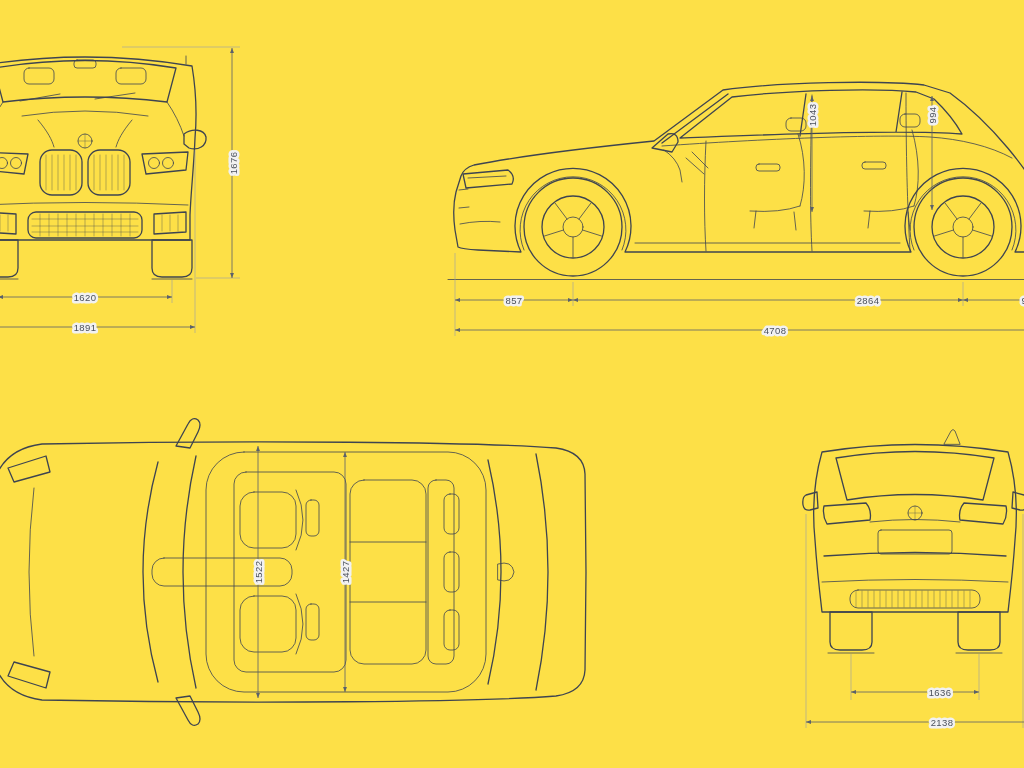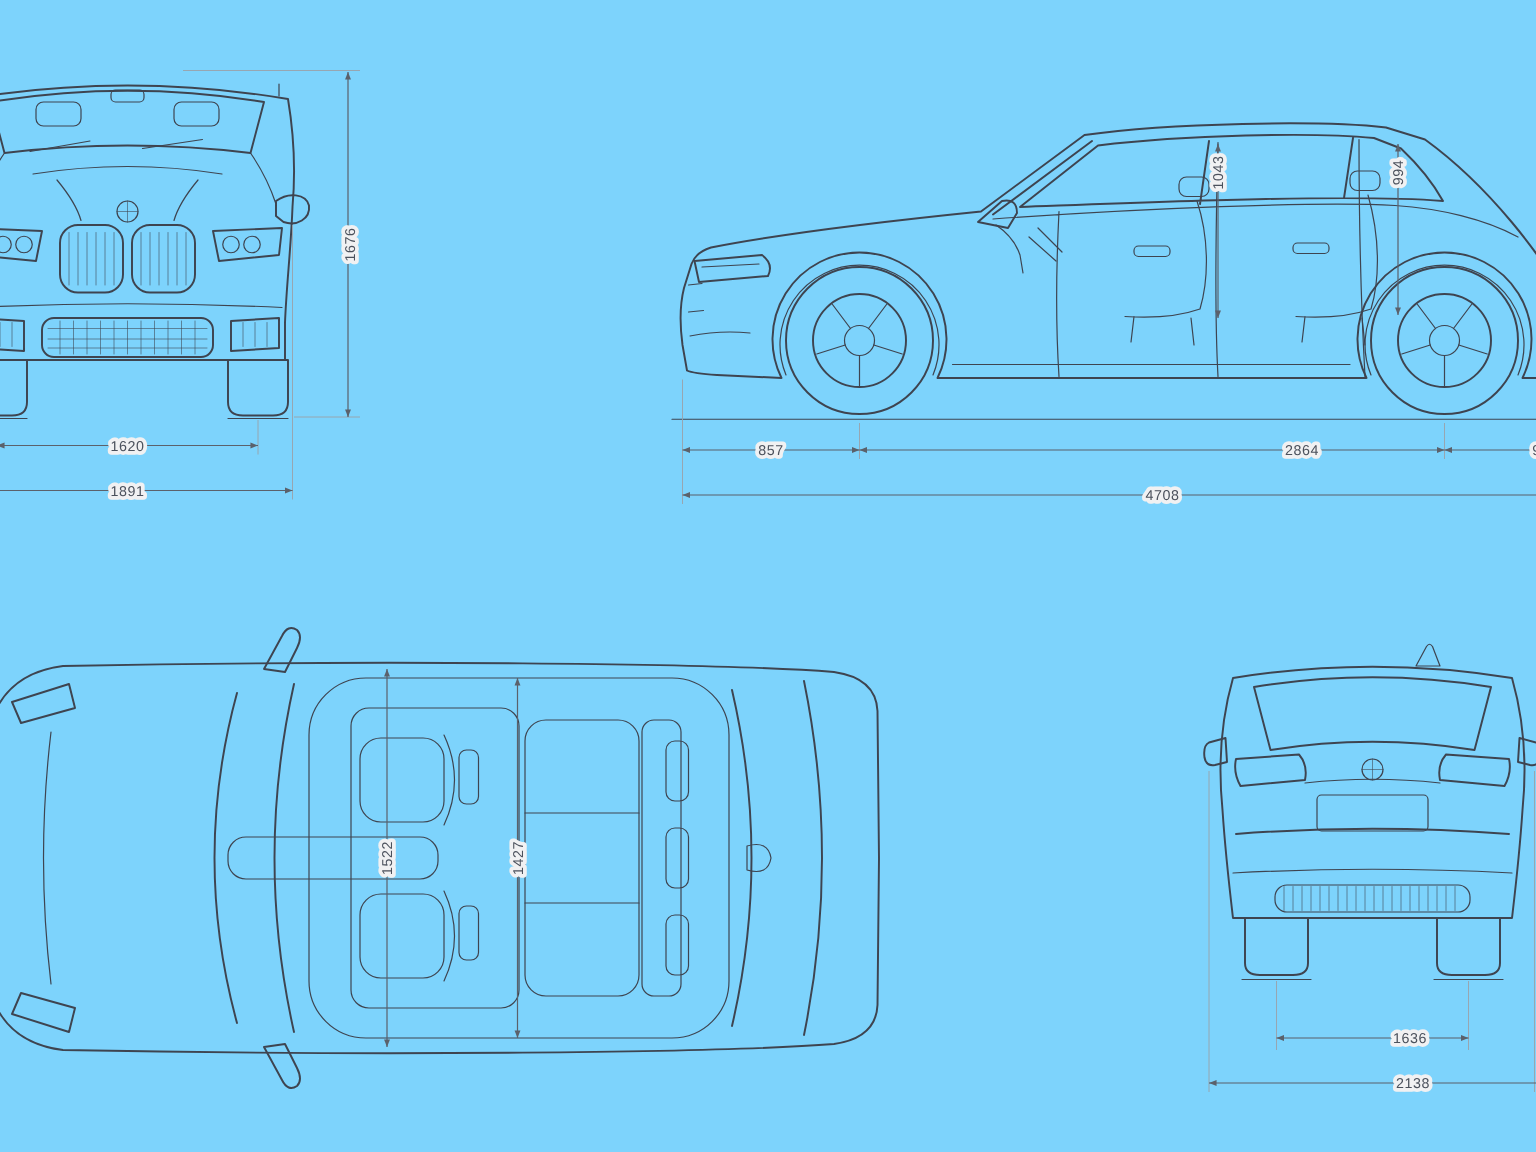--- a/index.html
+++ b/index.html
@@ -3,7 +3,7 @@
 <meta charset="utf-8">
 <style>
   html,body{margin:0;padding:0;background:#f1f1f2;}
-  .canvas{position:relative;width:1024px;height:768px;background:#7dd3fc;overflow:hidden;
+  .canvas{position:relative;width:1024px;height:768px;background:#fde047;overflow:hidden;
           font-family:"Liberation Sans",sans-serif;}
   svg{display:block;}
   .car{fill:none;stroke:#3e4450;stroke-width:1.3;stroke-linejoin:round;stroke-linecap:round;}

